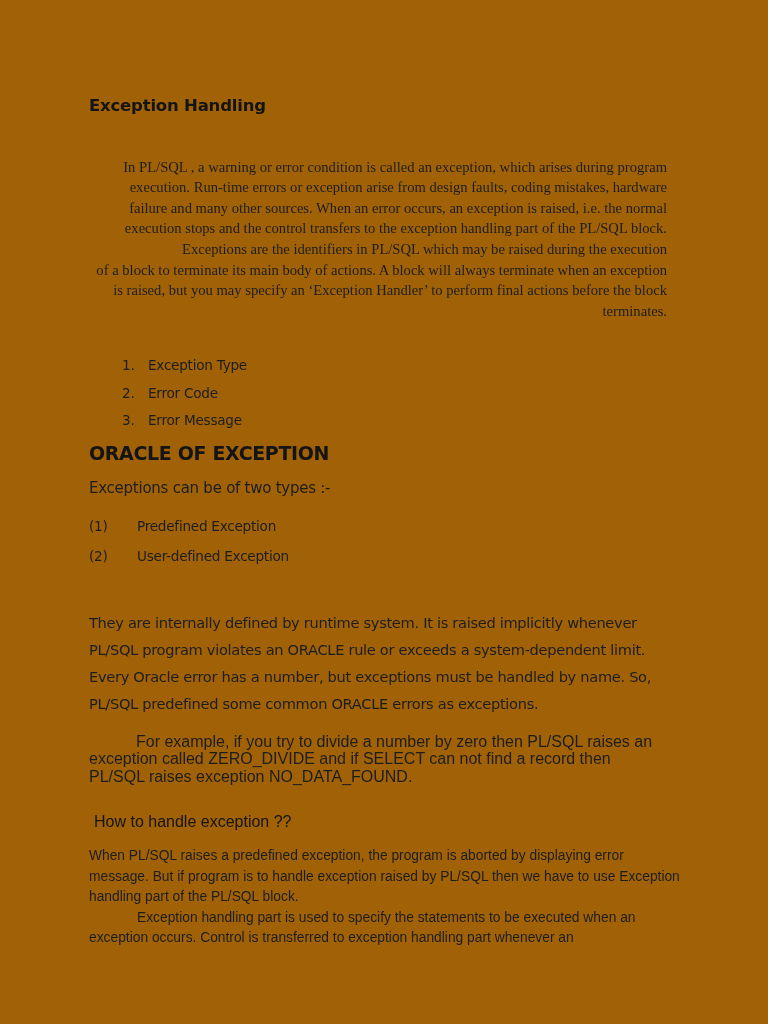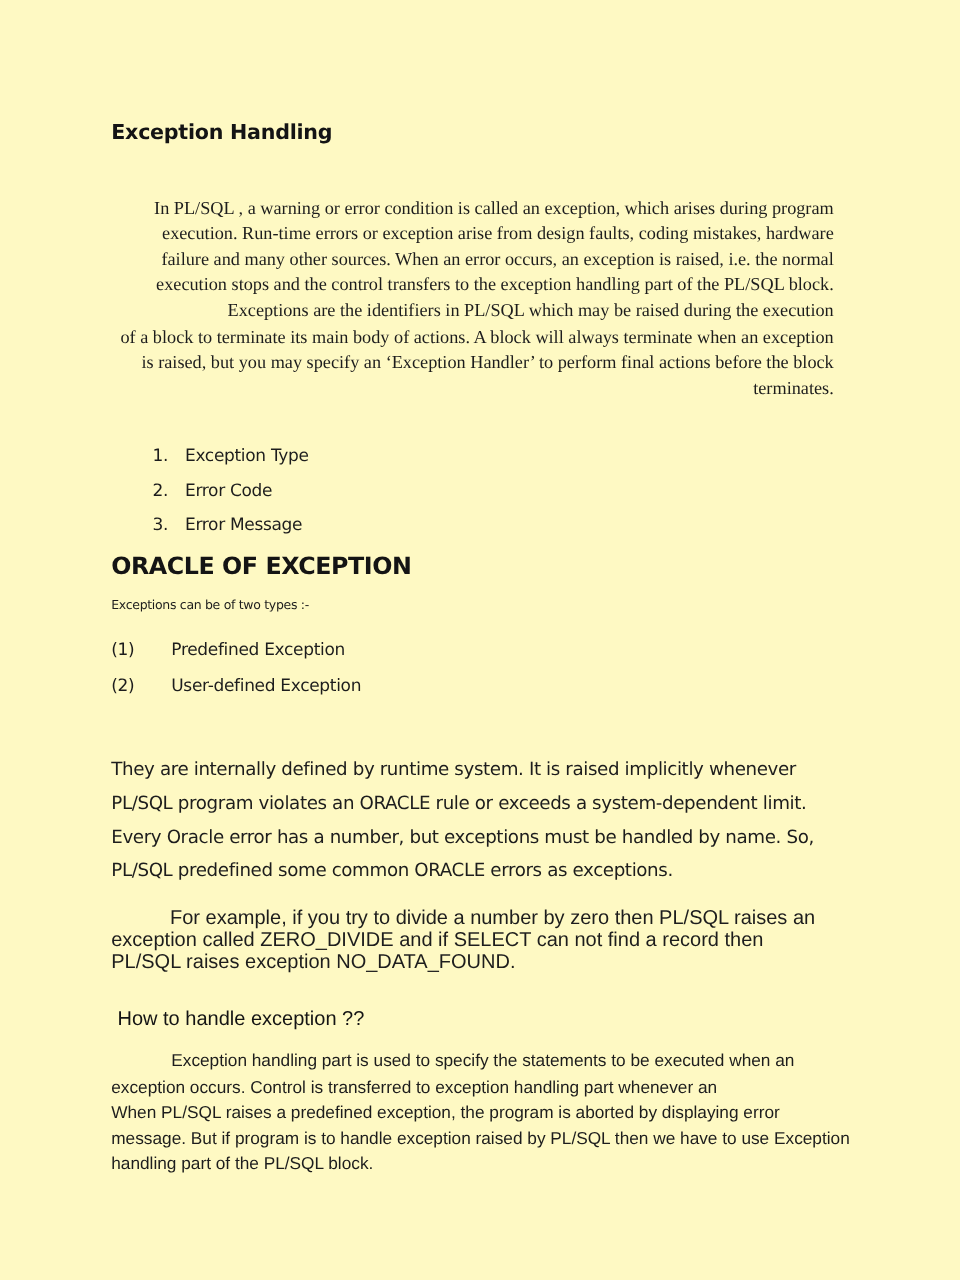--- a/index.html
+++ b/index.html
@@ -21,7 +21,7 @@
     left: 0; top: 0;
     width: 768px;
     height: 1024px;
-    background: #fef9c3;
+    background: #a16207;
     padding: 0;
   }
 

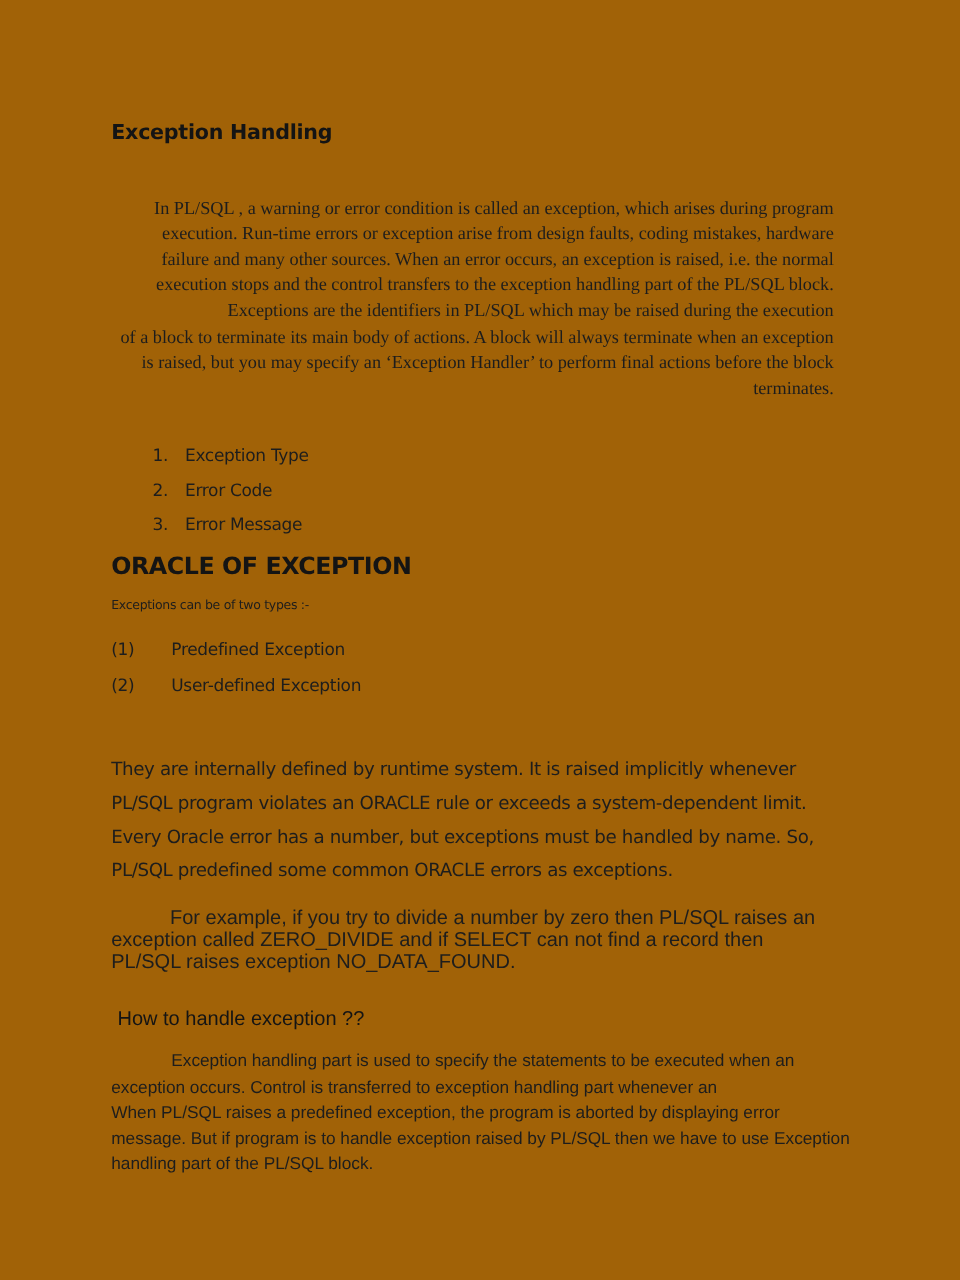--- a/index.html
+++ b/index.html
@@ -84,7 +84,7 @@
 
   .cond-text {
     font-family: "DejaVu Sans", sans-serif;
-    font-size: 10px;
+    font-size: 15px;
     color: #1d1d1d;
     letter-spacing: -0.25px;
     margin: 0;

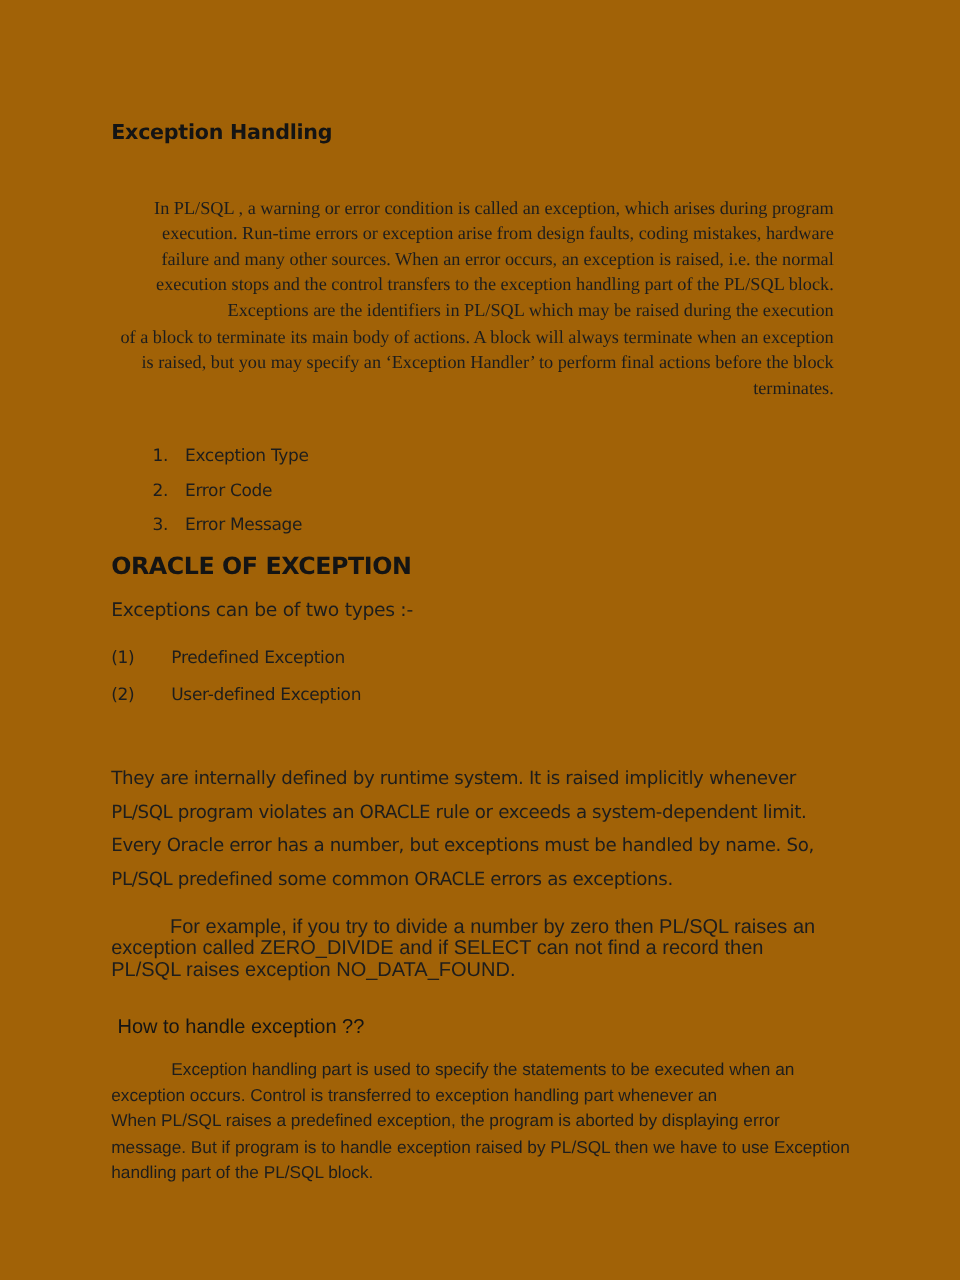--- a/index.html
+++ b/index.html
@@ -253,9 +253,9 @@
 
     <div class="gap-8"></div>
 
+    <p class="arial-body">When PL/SQL raises a predefined exception, the program is aborted by displaying error message. But if program is to handle exception raised by PL/SQL then we have to use Exception handling part of the PL/SQL block.</p>
+
     <p class="arial-body"><span class="indent-sm"></span><span>Exception handling part is used to specify the statements to be executed when an exception occurs. Control is transferred to exception handling part whenever an</span></p>
-
-    <p class="arial-body">When PL/SQL raises a predefined exception, the program is aborted by displaying error message. But if program is to handle exception raised by PL/SQL then we have to use Exception handling part of the PL/SQL block.</p>
 
   </div>
 </div>

